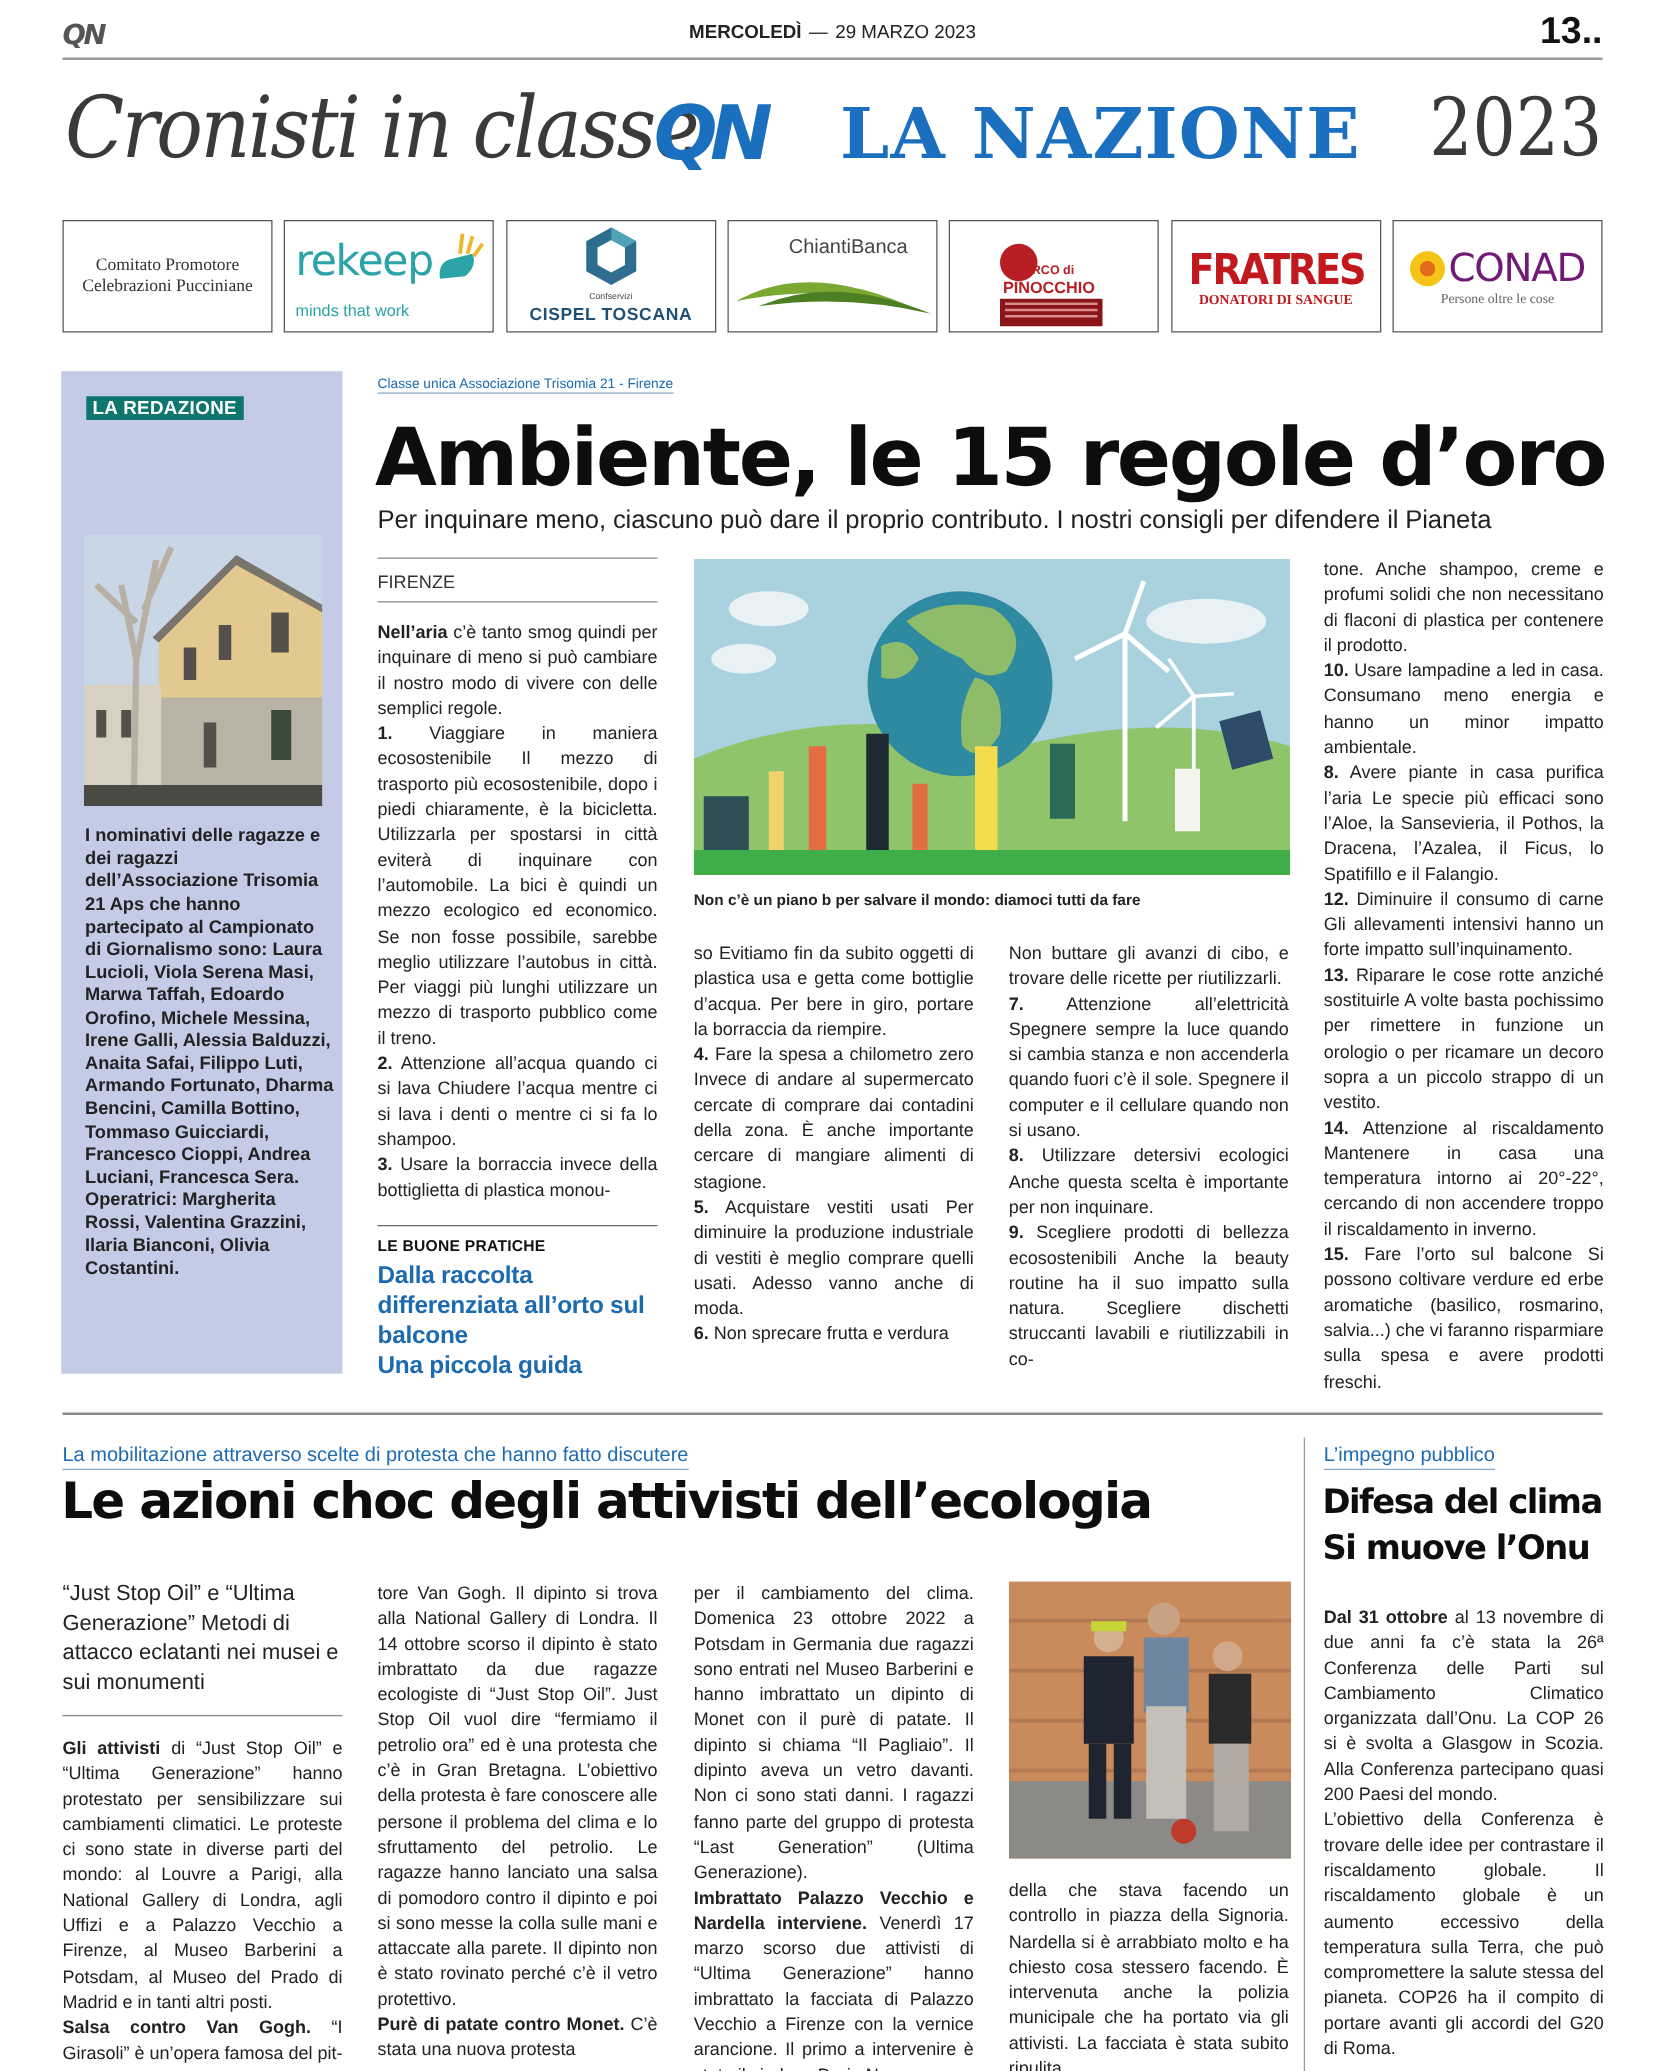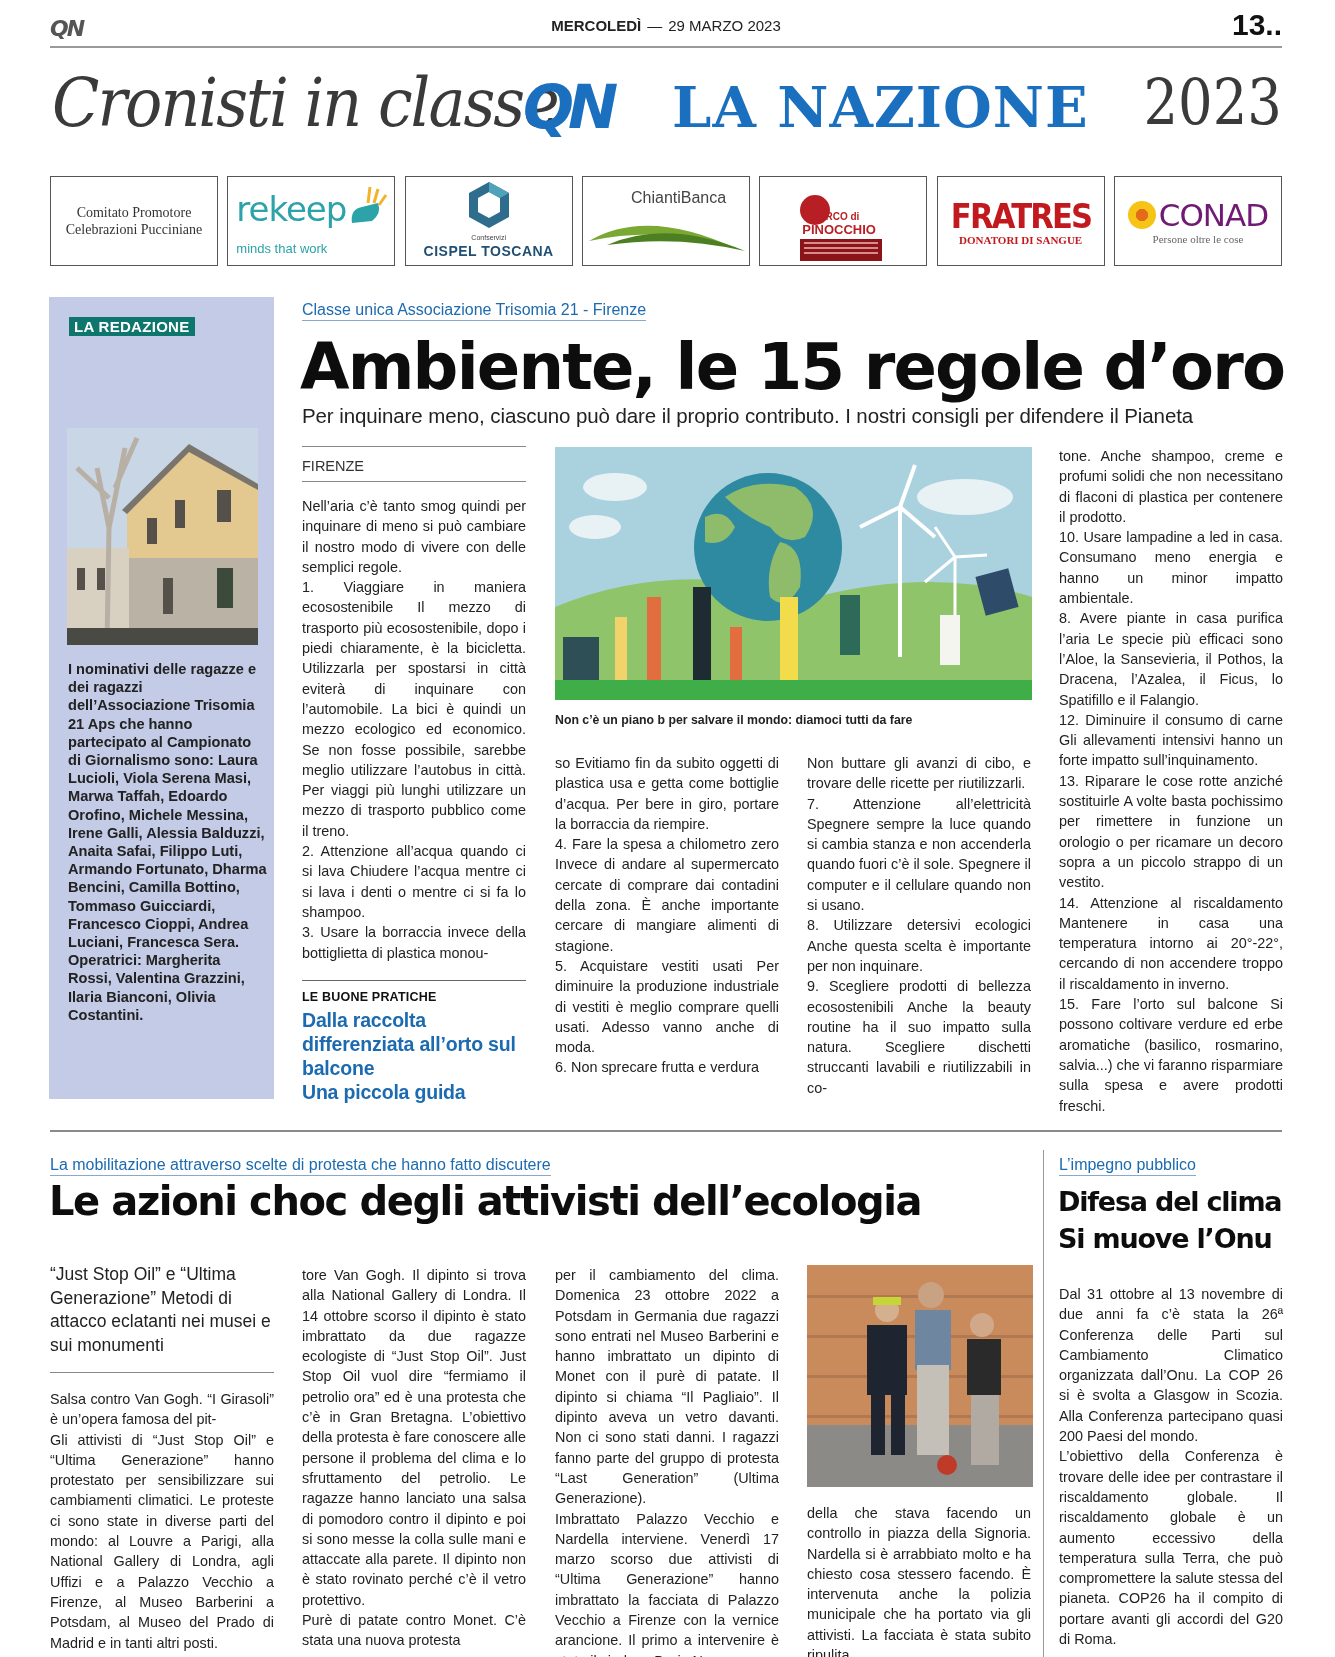--- a/index.html
+++ b/index.html
@@ -53,7 +53,7 @@
   .sb-text { position: absolute; left: 19px; top: 363px; width: 200px; font-size: 14.6px; font-weight: bold; line-height: 18.2px; color: #222; }
 
   
-  .kicker { position: absolute; font-size: 16px; color: #1c6ab0; border-bottom: 1.5px solid #8aa8cf; padding-bottom: 1px; }
+  .kicker { position: absolute; font-size: 11px; color: #1c6ab0; border-bottom: 1.5px solid #8aa8cf; padding-bottom: 1px; }
   .kicker-1 { left: 302px; top: 301px; }
   .headline-1 { position: absolute; left: 300px; top: 330px; font-family: "DejaVu Sans", sans-serif; font-size: 64px; font-weight: bold; color: #0d0d0d; letter-spacing: -1.8px; white-space: nowrap; }
   .subhead-1 { position: absolute; left: 302px; top: 404px; font-size: 20.5px; color: #222; white-space: nowrap; letter-spacing: -0.1px; }

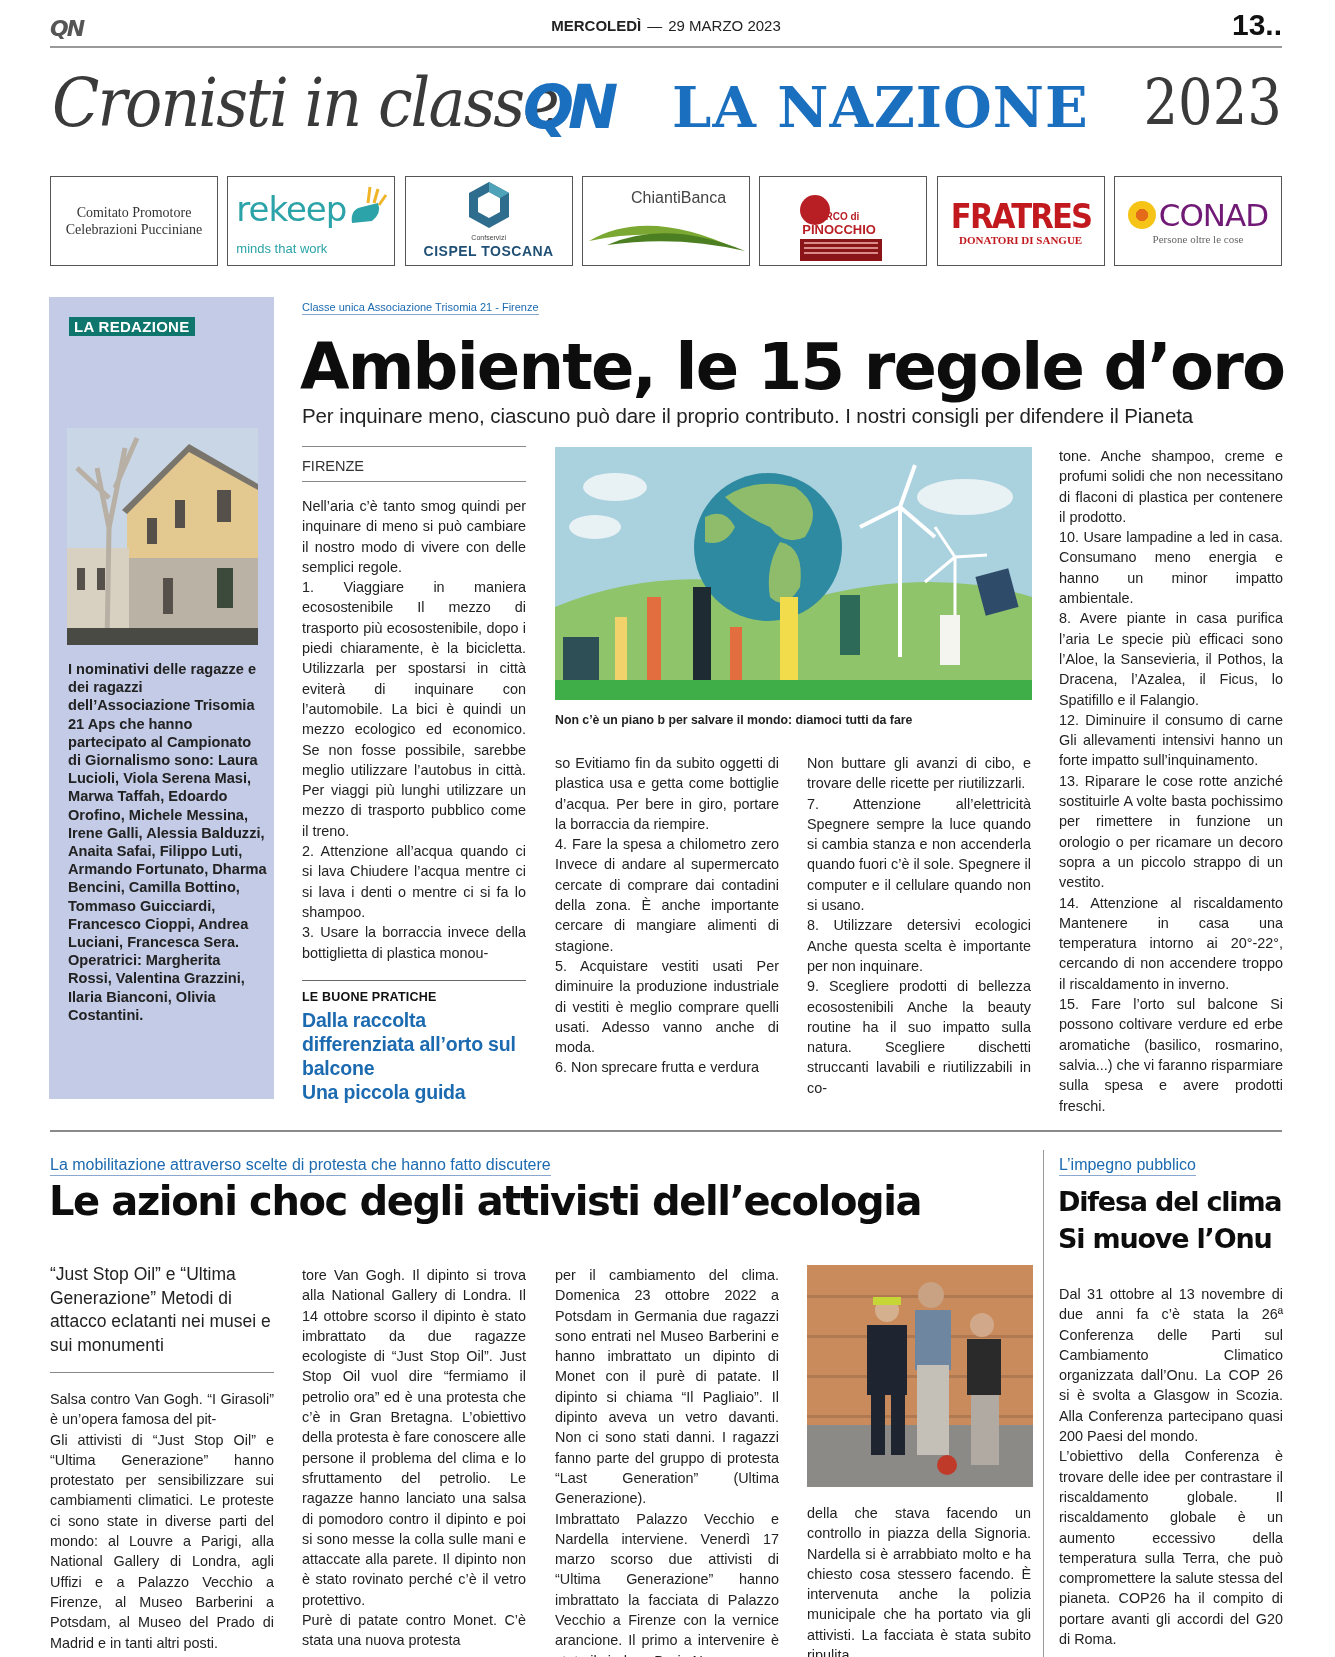--- a/index.html
+++ b/index.html
@@ -59,7 +59,7 @@
   .subhead-1 { position: absolute; left: 302px; top: 404px; font-size: 20.5px; color: #222; white-space: nowrap; letter-spacing: -0.1px; }
 
   .col { position: absolute; font-size: 14.4px; line-height: 20.3px; color: #222; text-align: justify; hyphens: manual; }
-  .col b { font-weight: normal; }
+  .col b { font-weight: bold; }
   .col p { margin: 0; }
   .col1 { left: 302px; top: 496px; width: 224px; }
   .place-rule { position: absolute; left: 302px; width: 224px; border-top: 1.5px solid #888; }

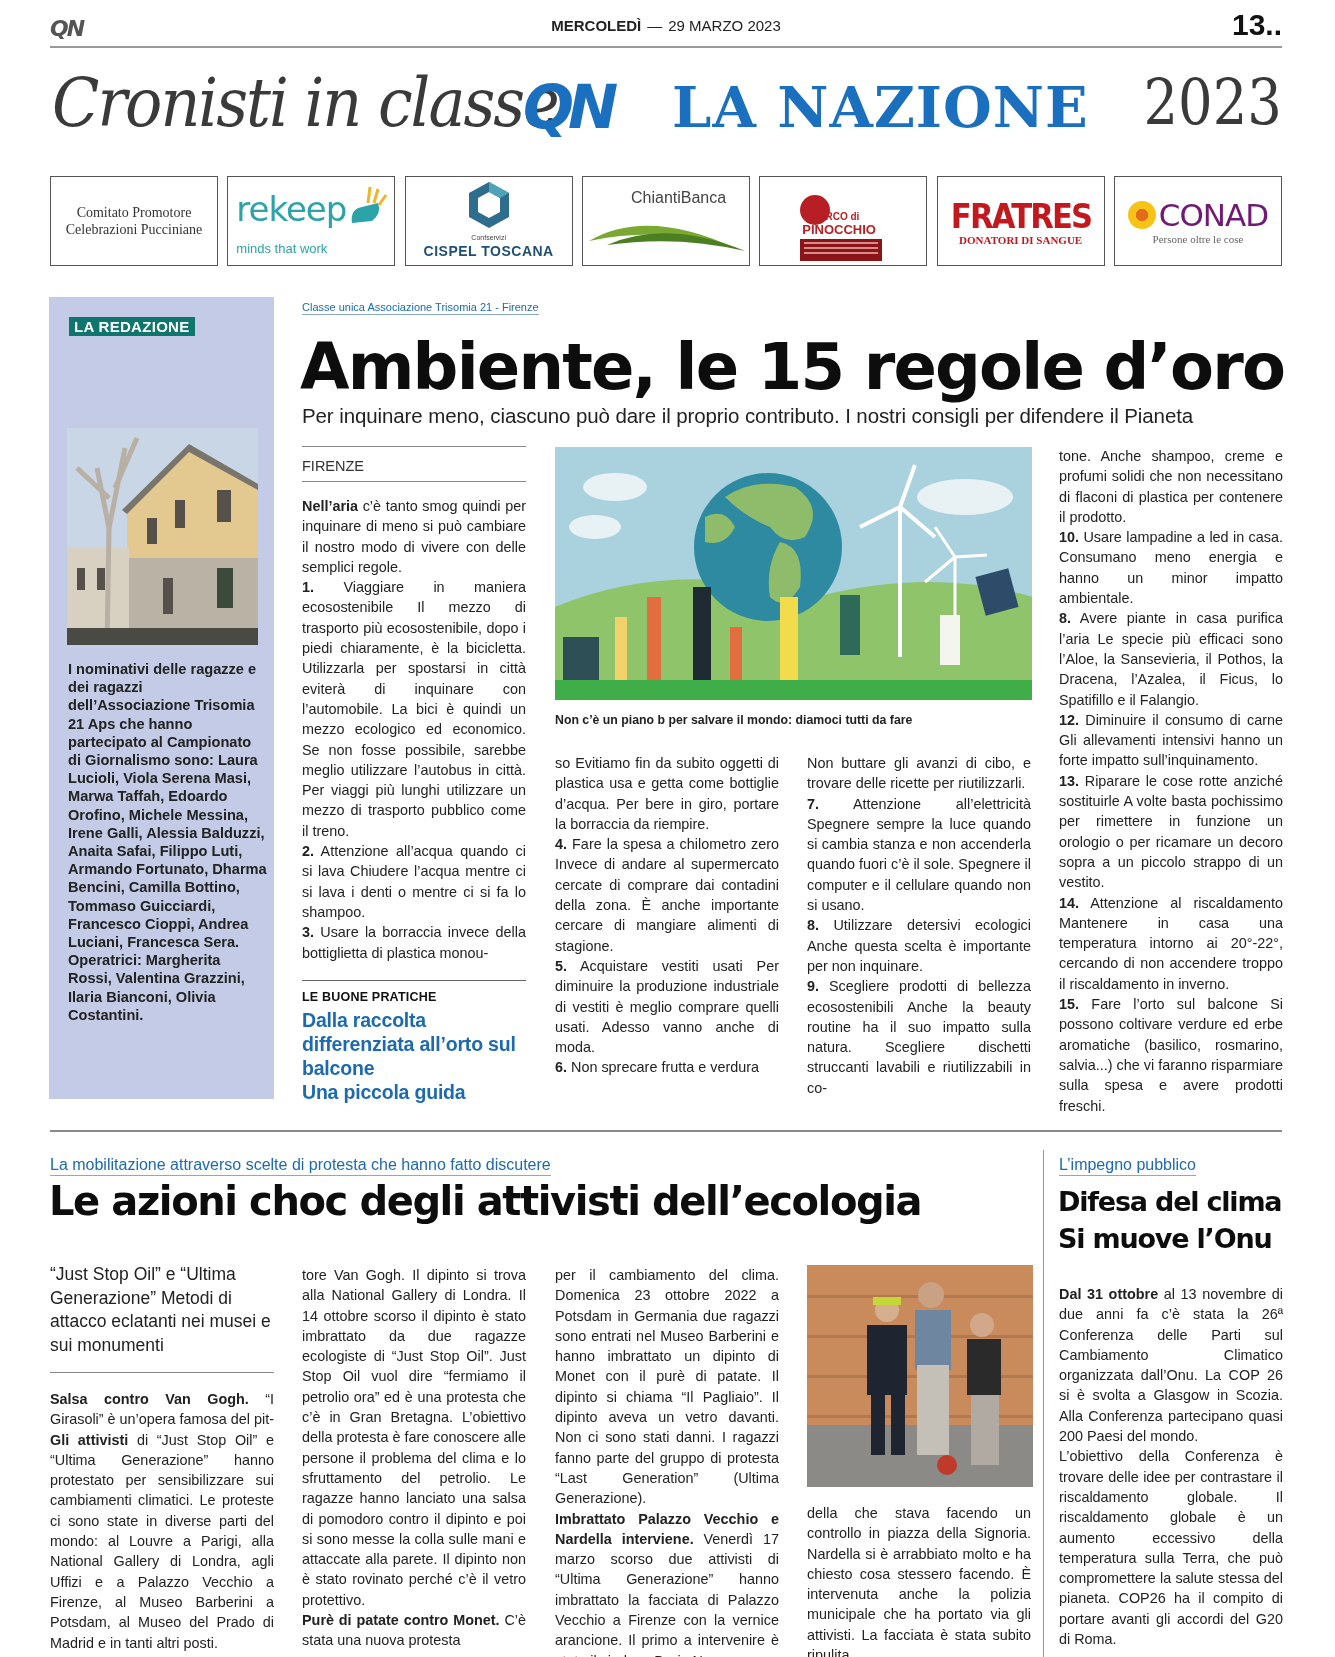--- a/index.html
+++ b/index.html
@@ -275,8 +275,8 @@
 <div class="deck-rule"></div>
 
 <div class="col col5">
+  <p><b>Gli attivisti</b><span> di “Just Stop Oil” e “Ultima Generazione” hanno protestato per sensibilizzare sui cambiamenti climatici. Le proteste ci sono state in diverse parti del mondo: al Louvre a Parigi, alla National Gallery di Londra, agli Uffizi e a Palazzo Vecchio a Firenze, al Museo Barberini a Potsdam, al Museo del Prado di Madrid e in tanti altri posti.</span></p>
   <p><b>Salsa contro Van Gogh.</b><span> “I Girasoli” è un’opera famosa del pit-</span></p>
-  <p><b>Gli attivisti</b><span> di “Just Stop Oil” e “Ultima Generazione” hanno protestato per sensibilizzare sui cambiamenti climatici. Le proteste ci sono state in diverse parti del mondo: al Louvre a Parigi, alla National Gallery di Londra, agli Uffizi e a Palazzo Vecchio a Firenze, al Museo Barberini a Potsdam, al Museo del Prado di Madrid e in tanti altri posti.</span></p>
 </div>
 
 <div class="col col6">

